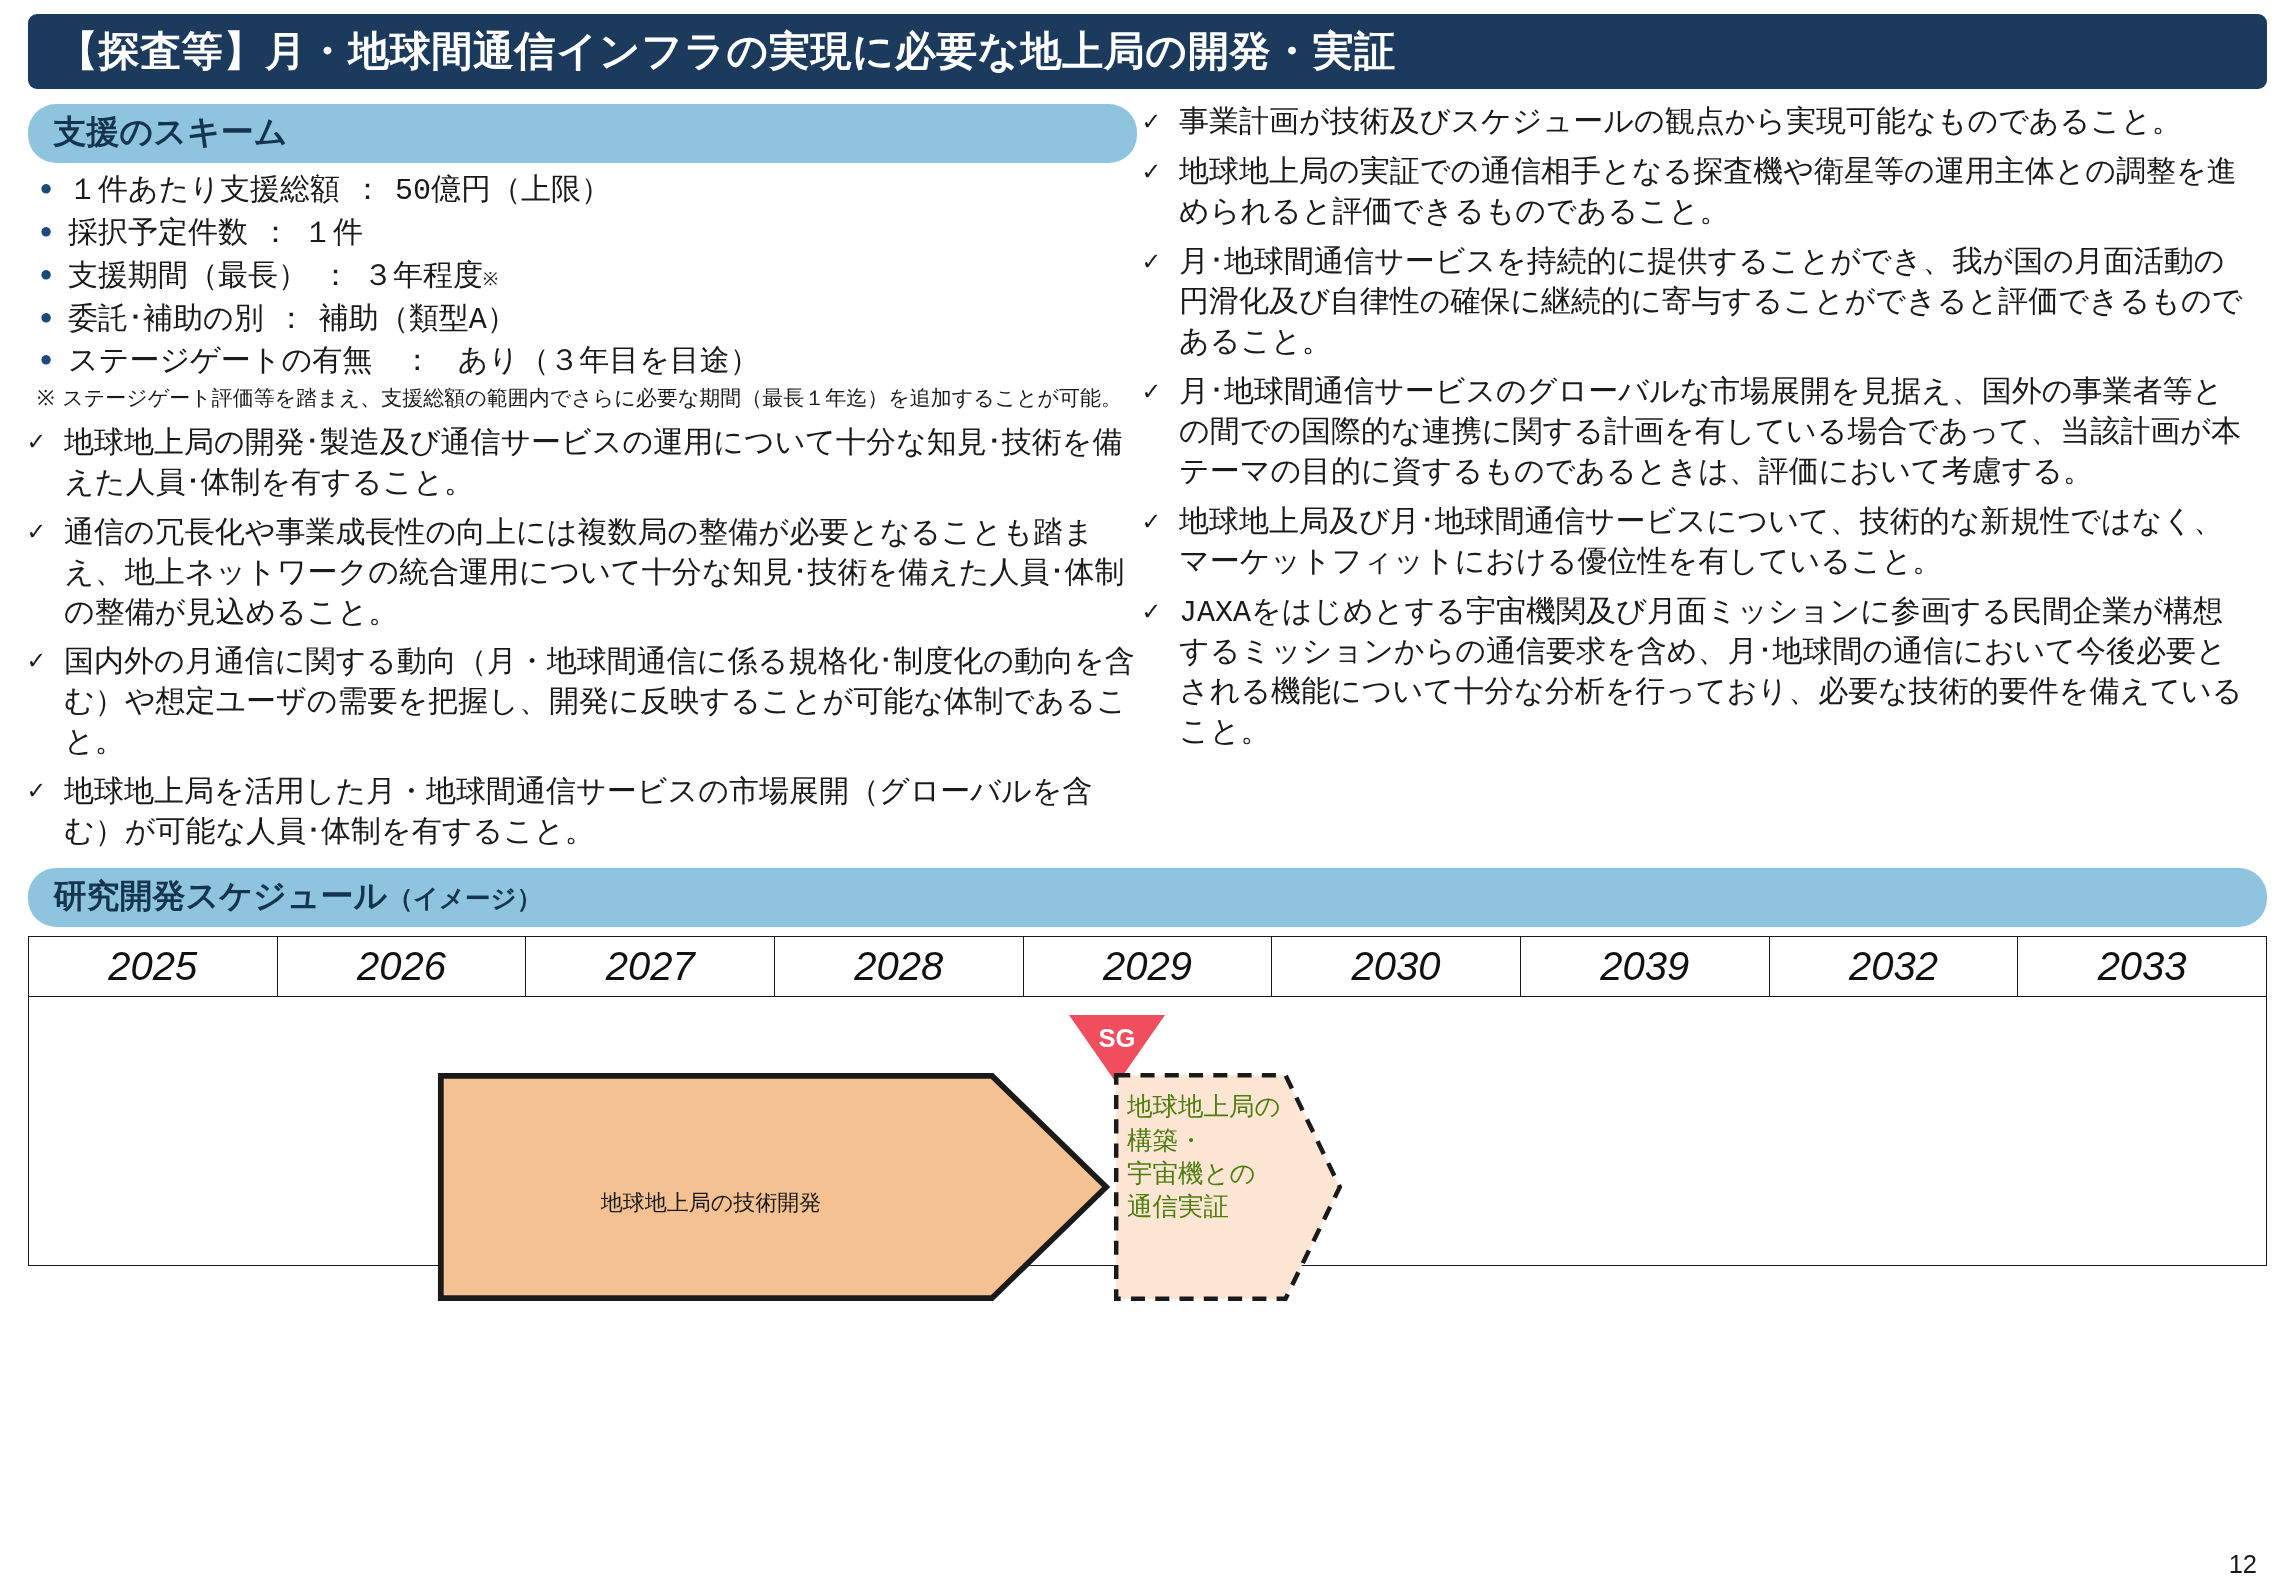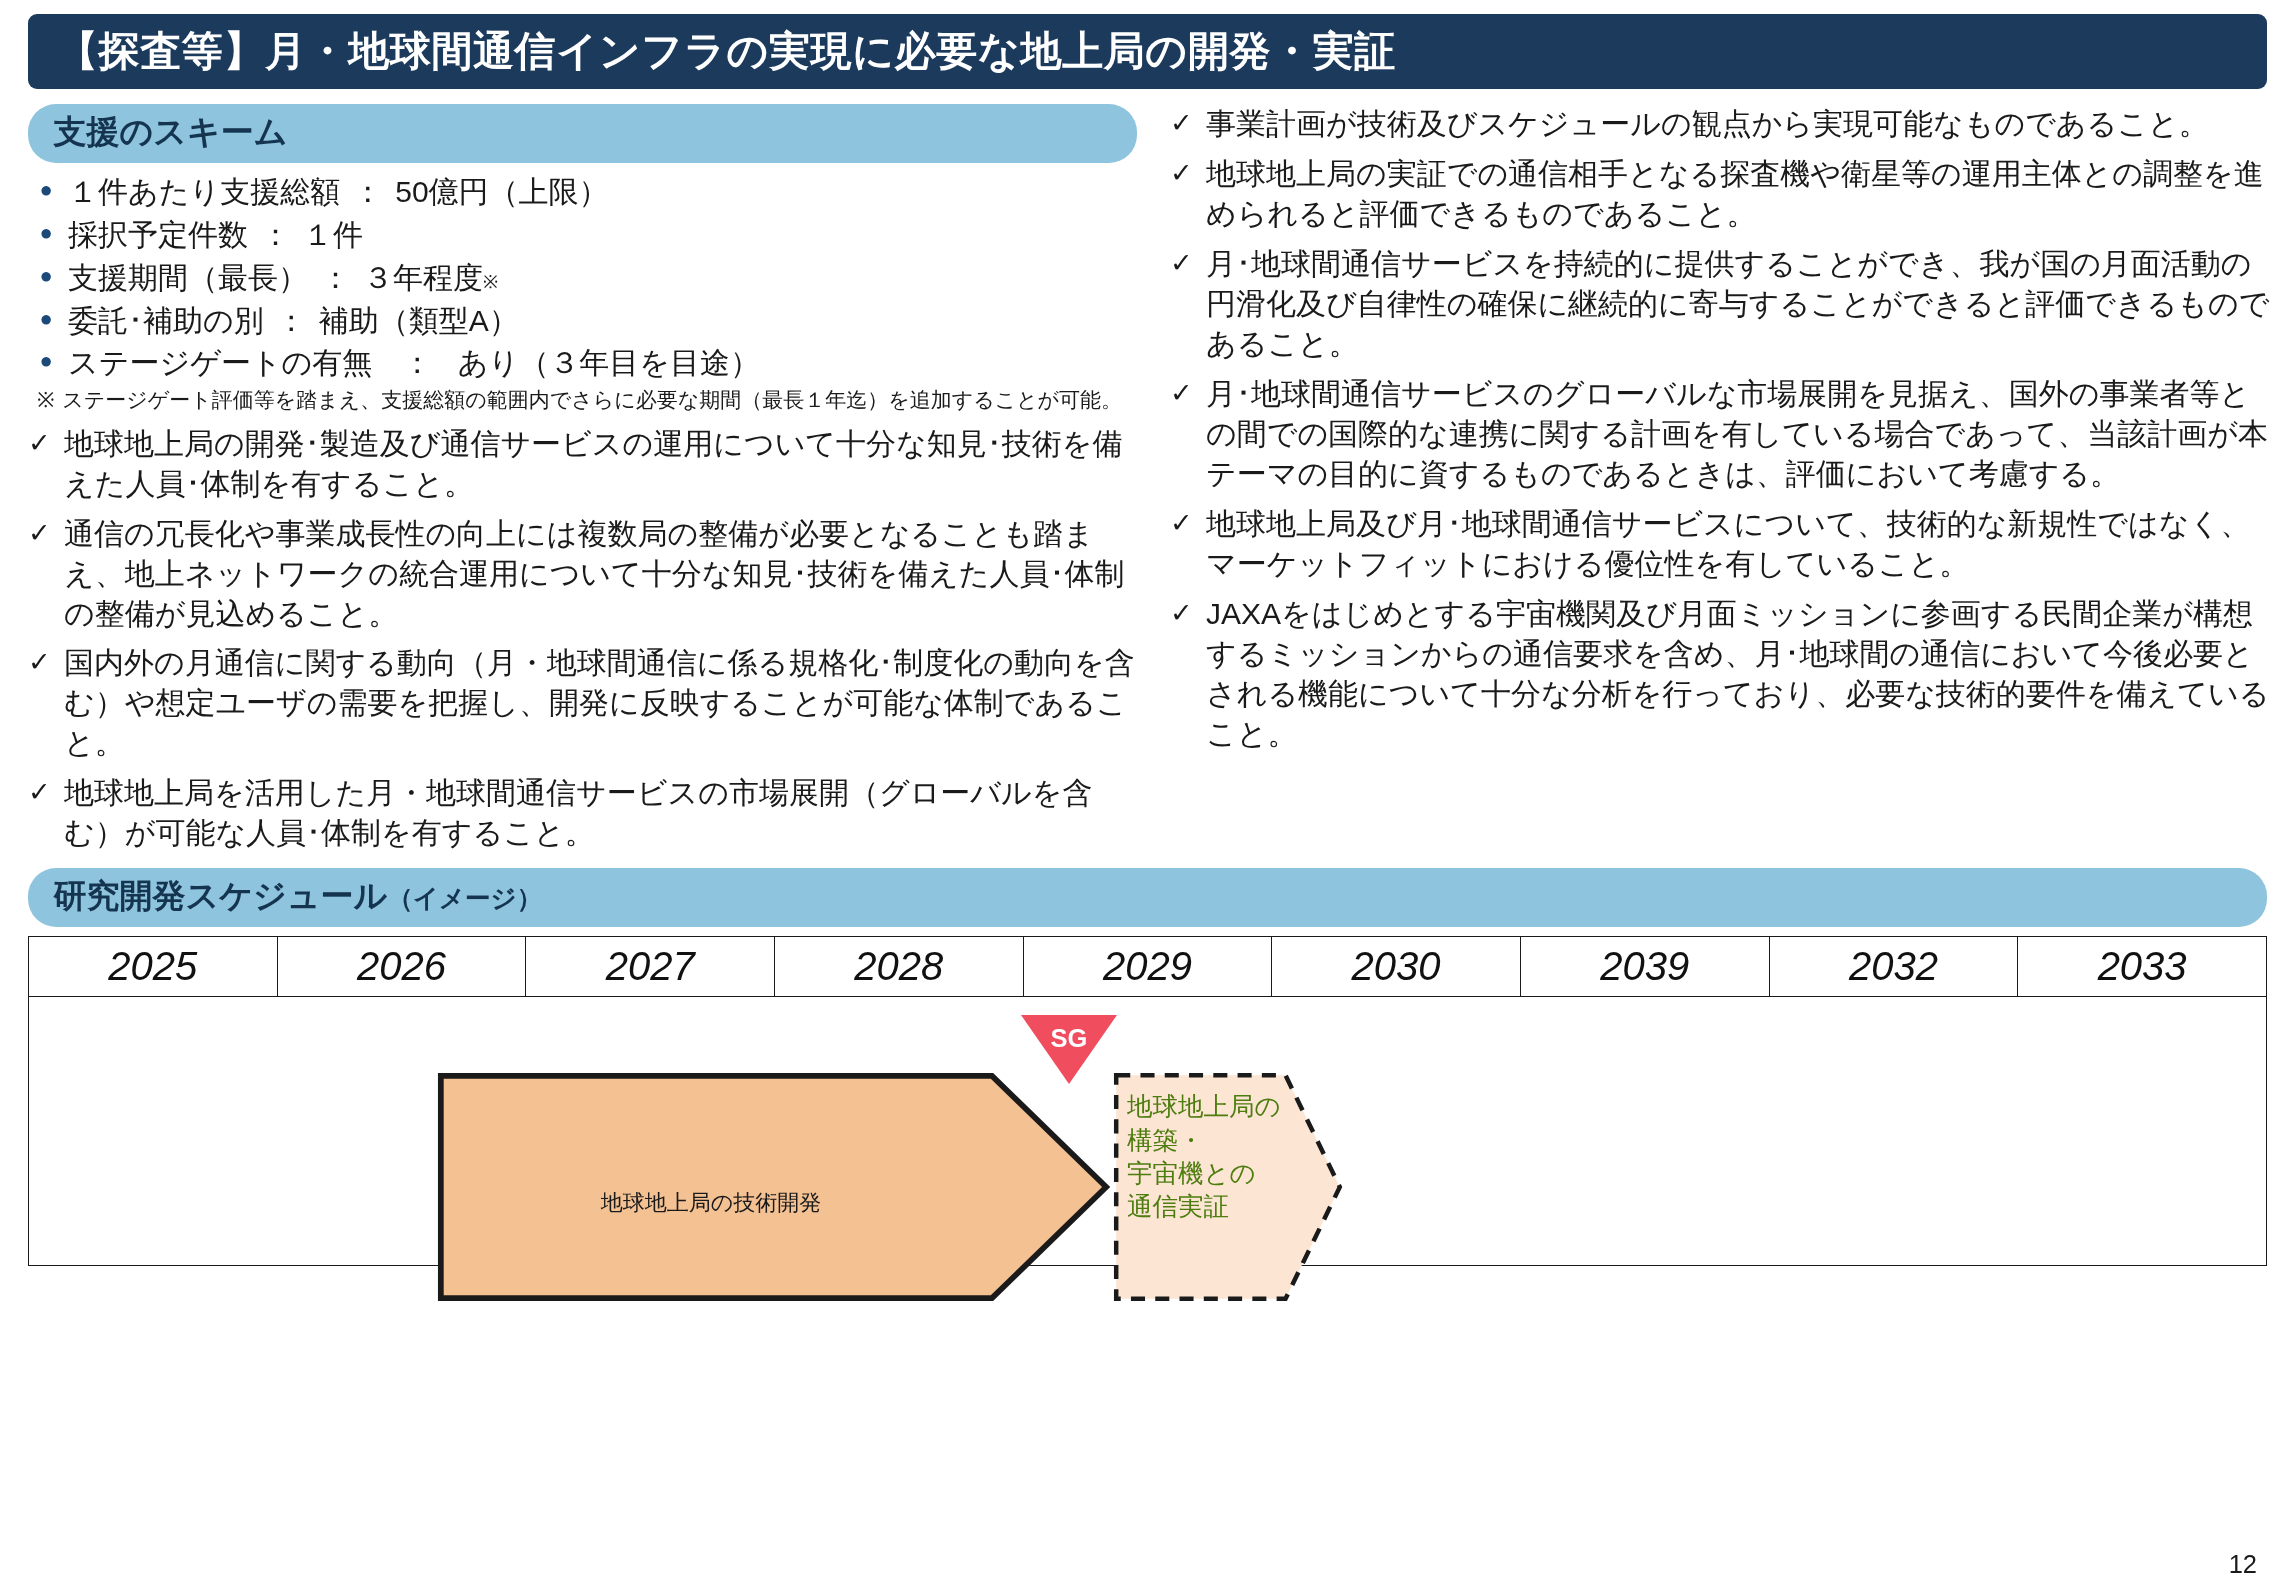--- a/index.html
+++ b/index.html
@@ -43,8 +43,9 @@
   
   .columns {
     display: flex;
-    gap: 33px;
+    gap: 6px;
     align-items: flex-start;
+    font-family: Liberation Mono, monospace;
   }
   .col-left { width: 1109px; flex: none; }
   .col-right { width: 1109px; flex: none; }

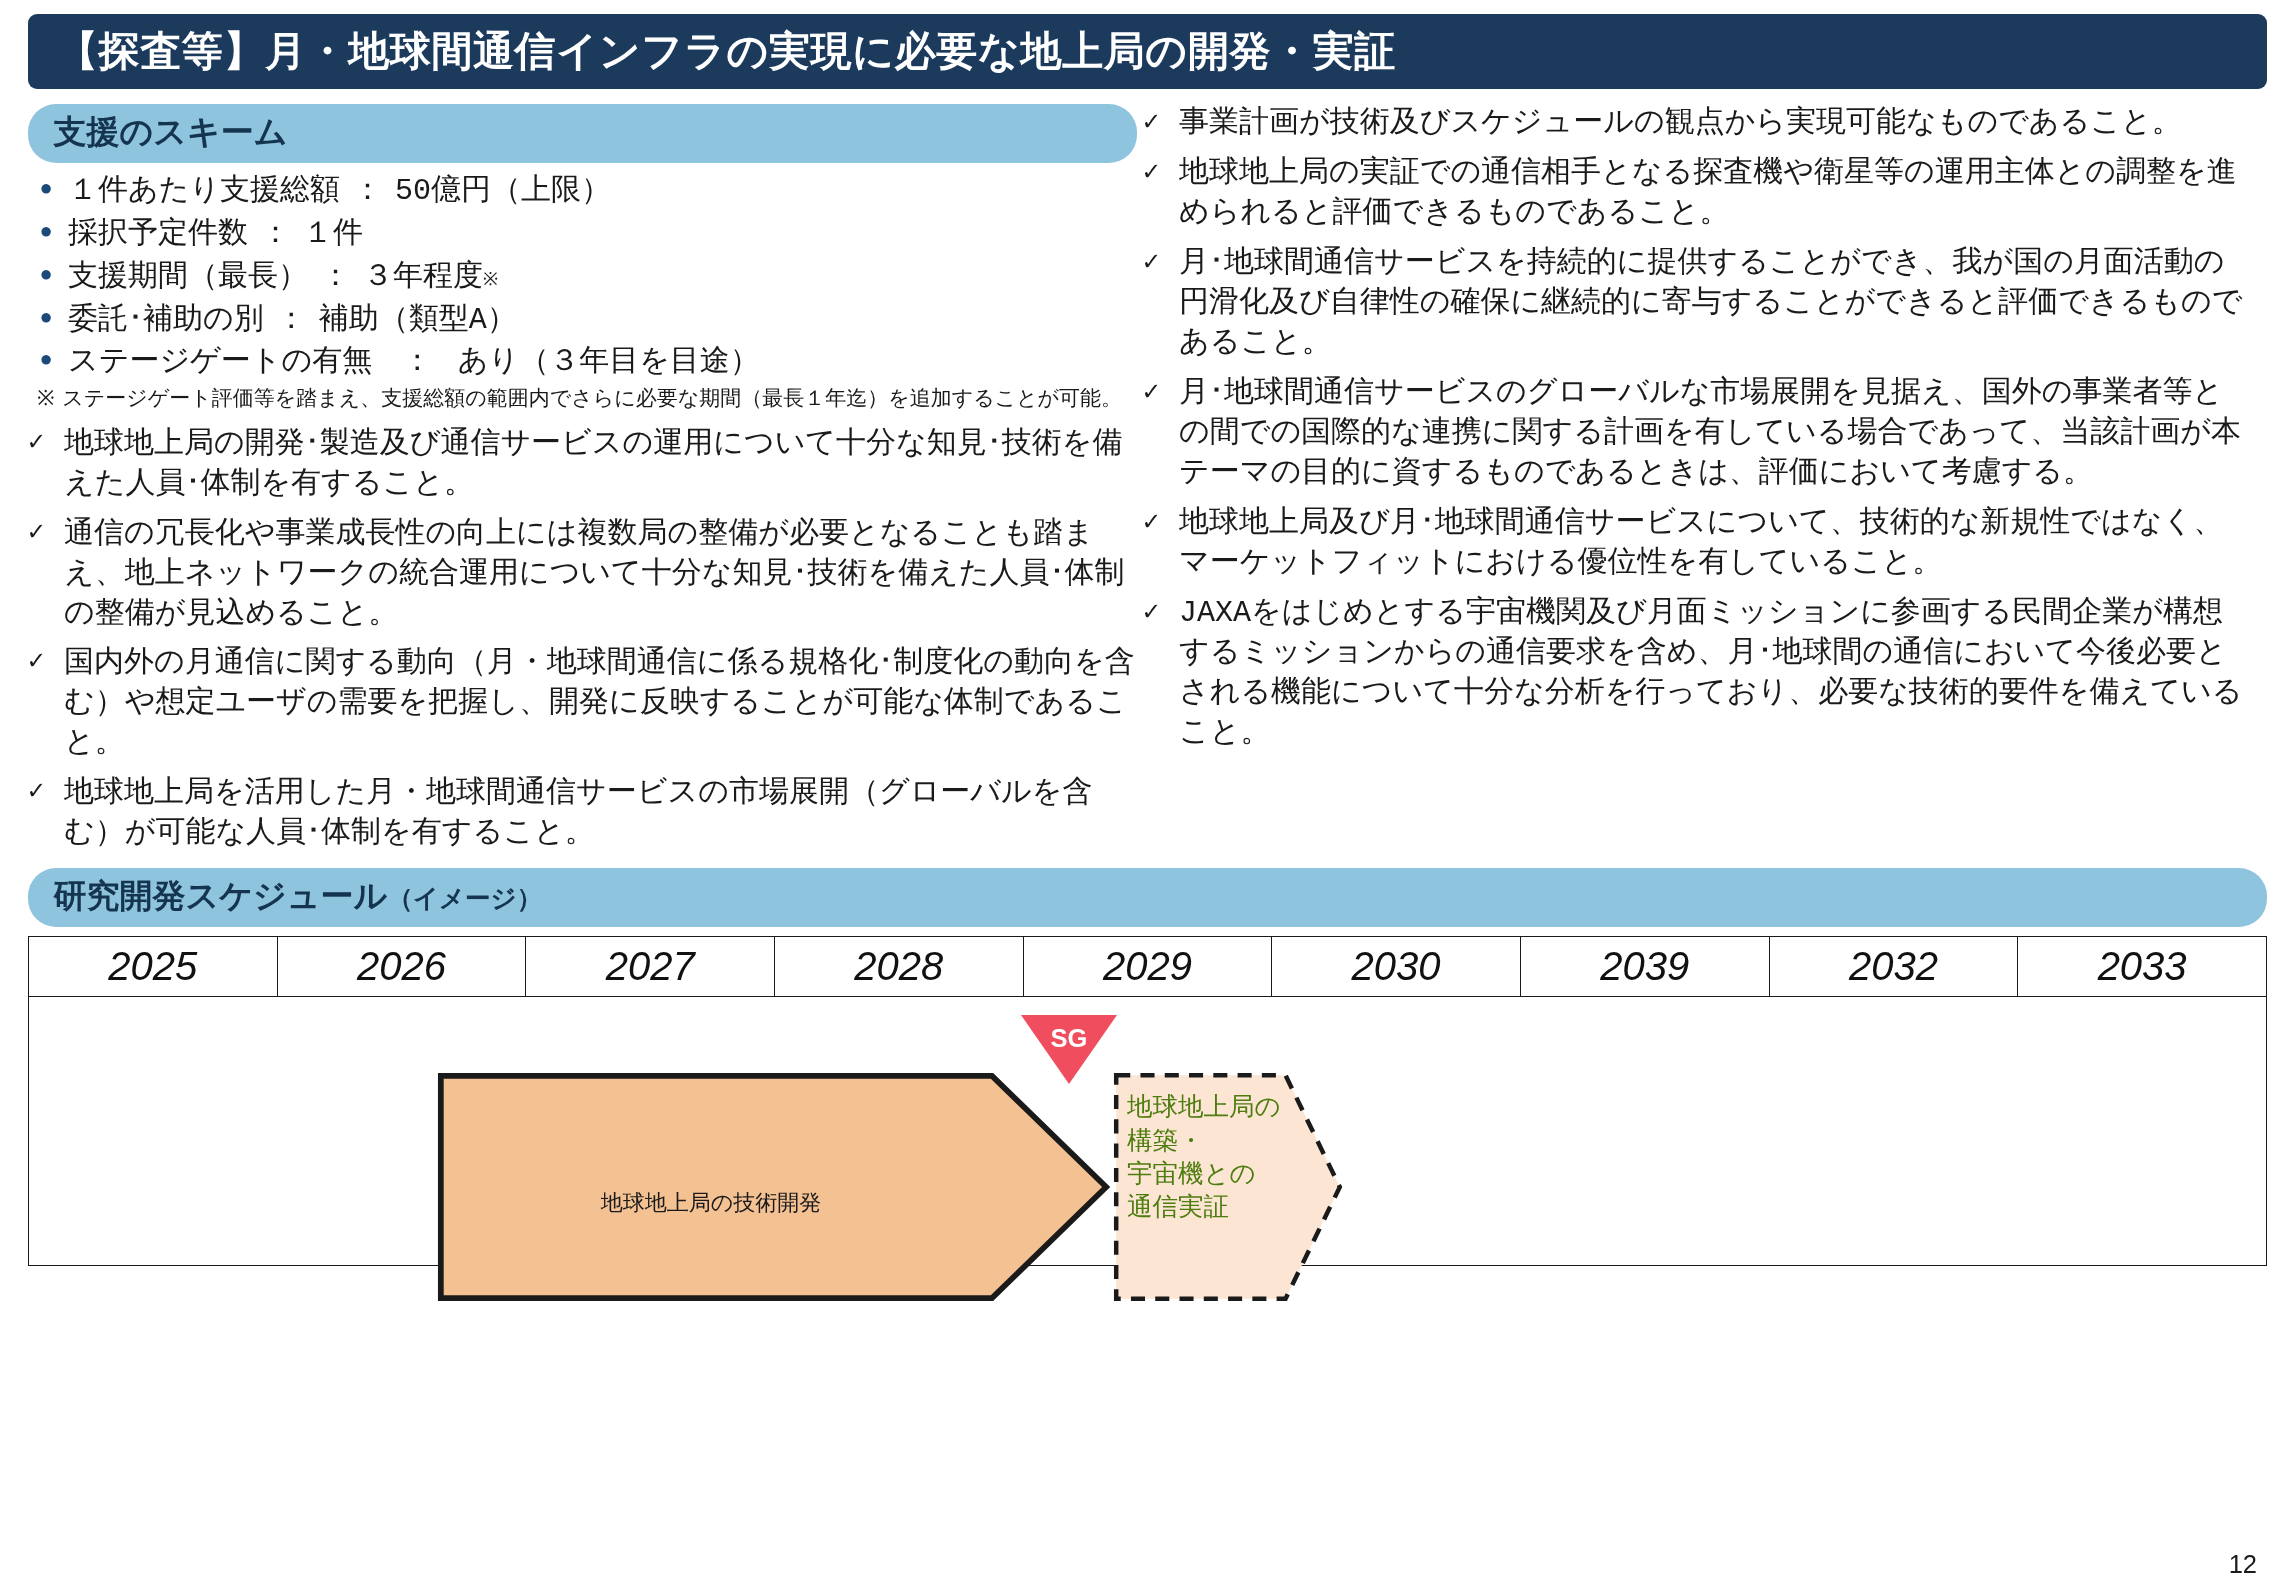--- a/index.html
+++ b/index.html
@@ -196,7 +196,7 @@
 
   .sg-marker {
     position: absolute;
-    left: 992px;
+    left: 1040px;
     top: 18px;
     width: 96px;
     height: 69px;

